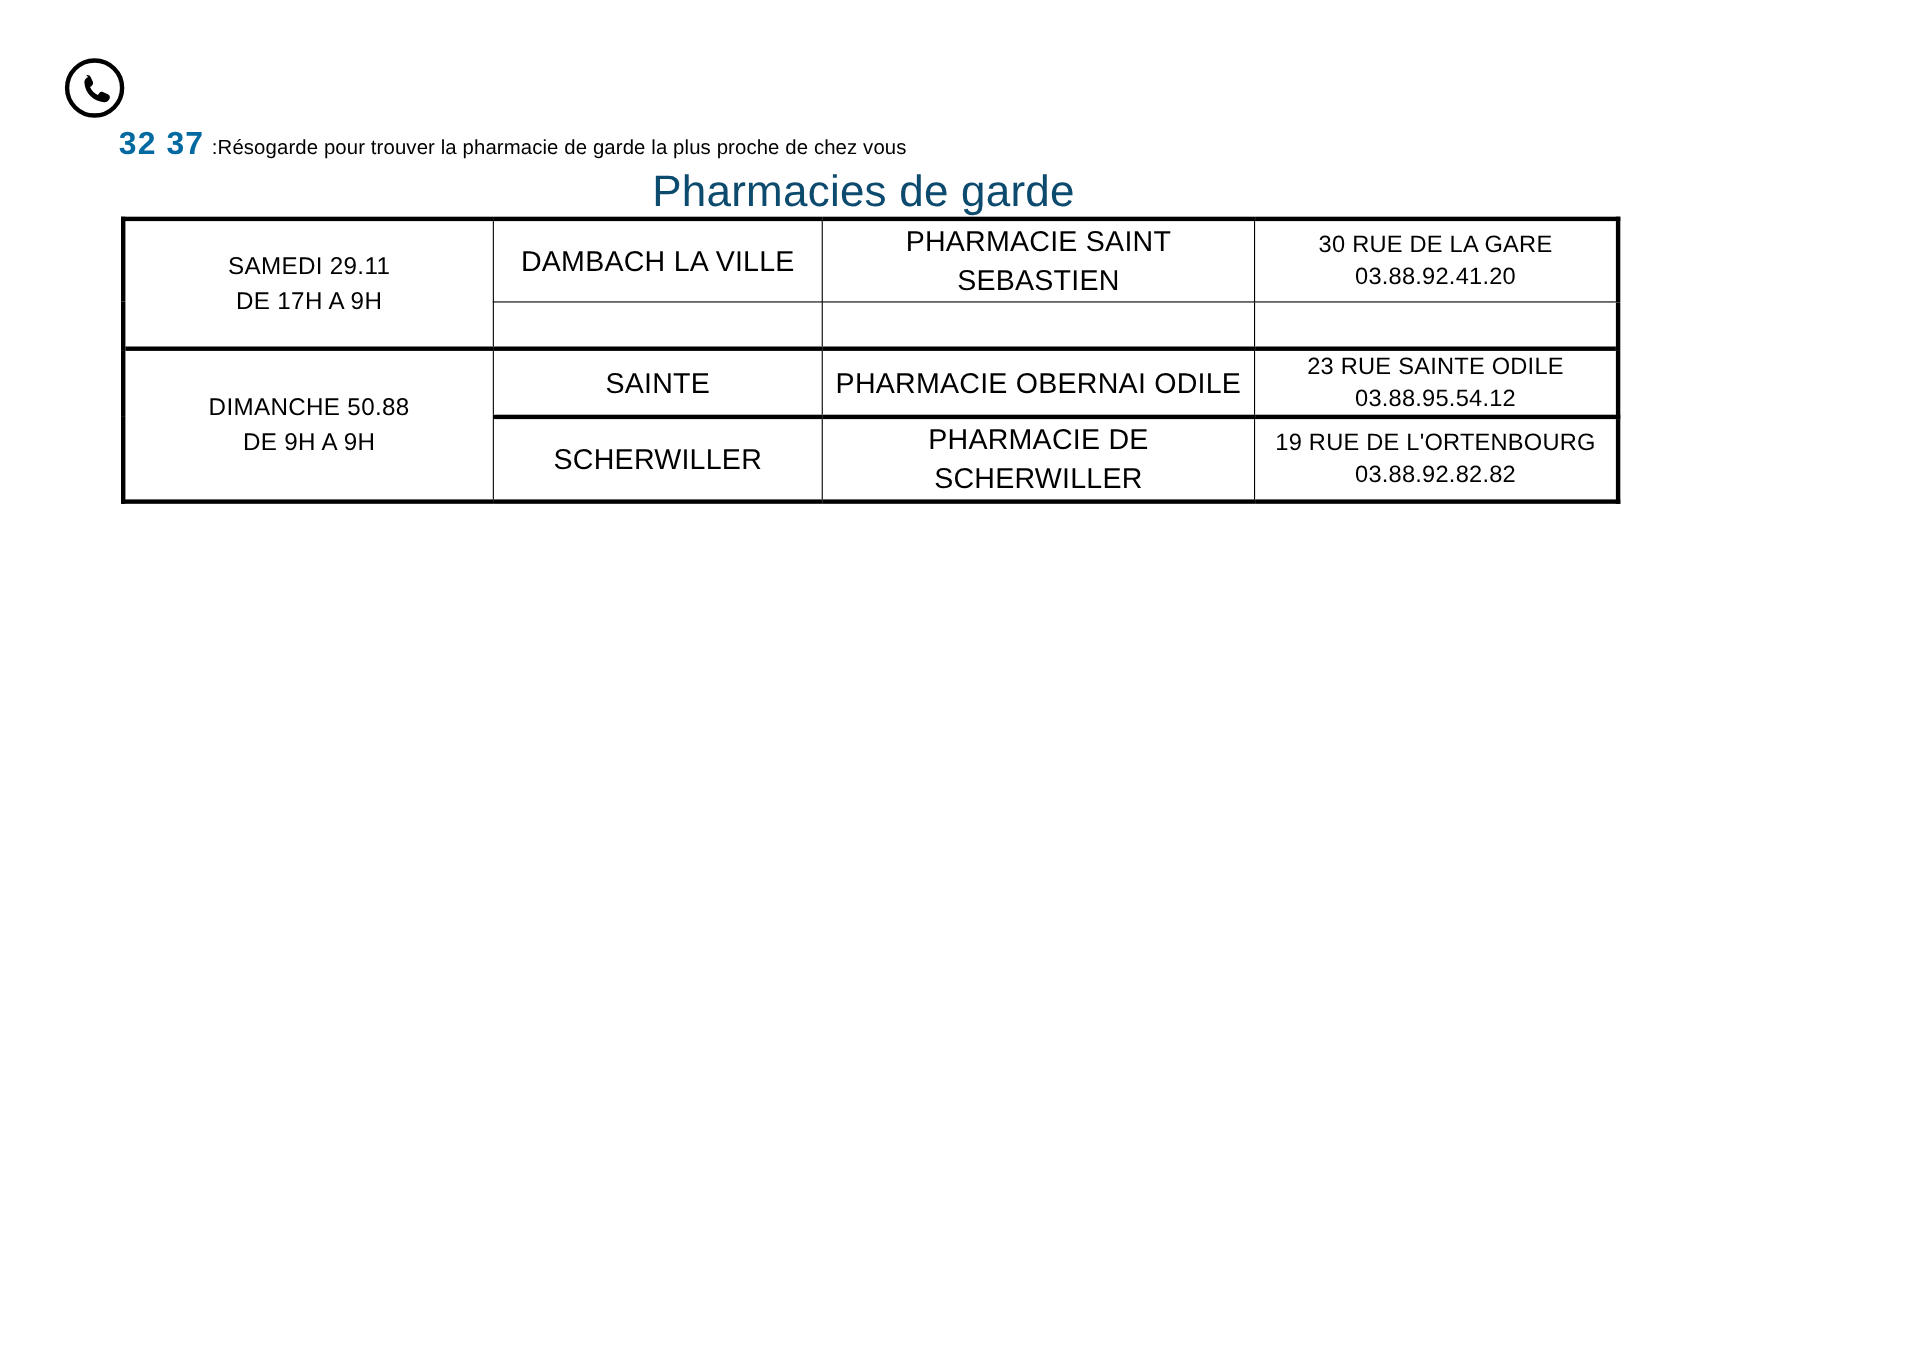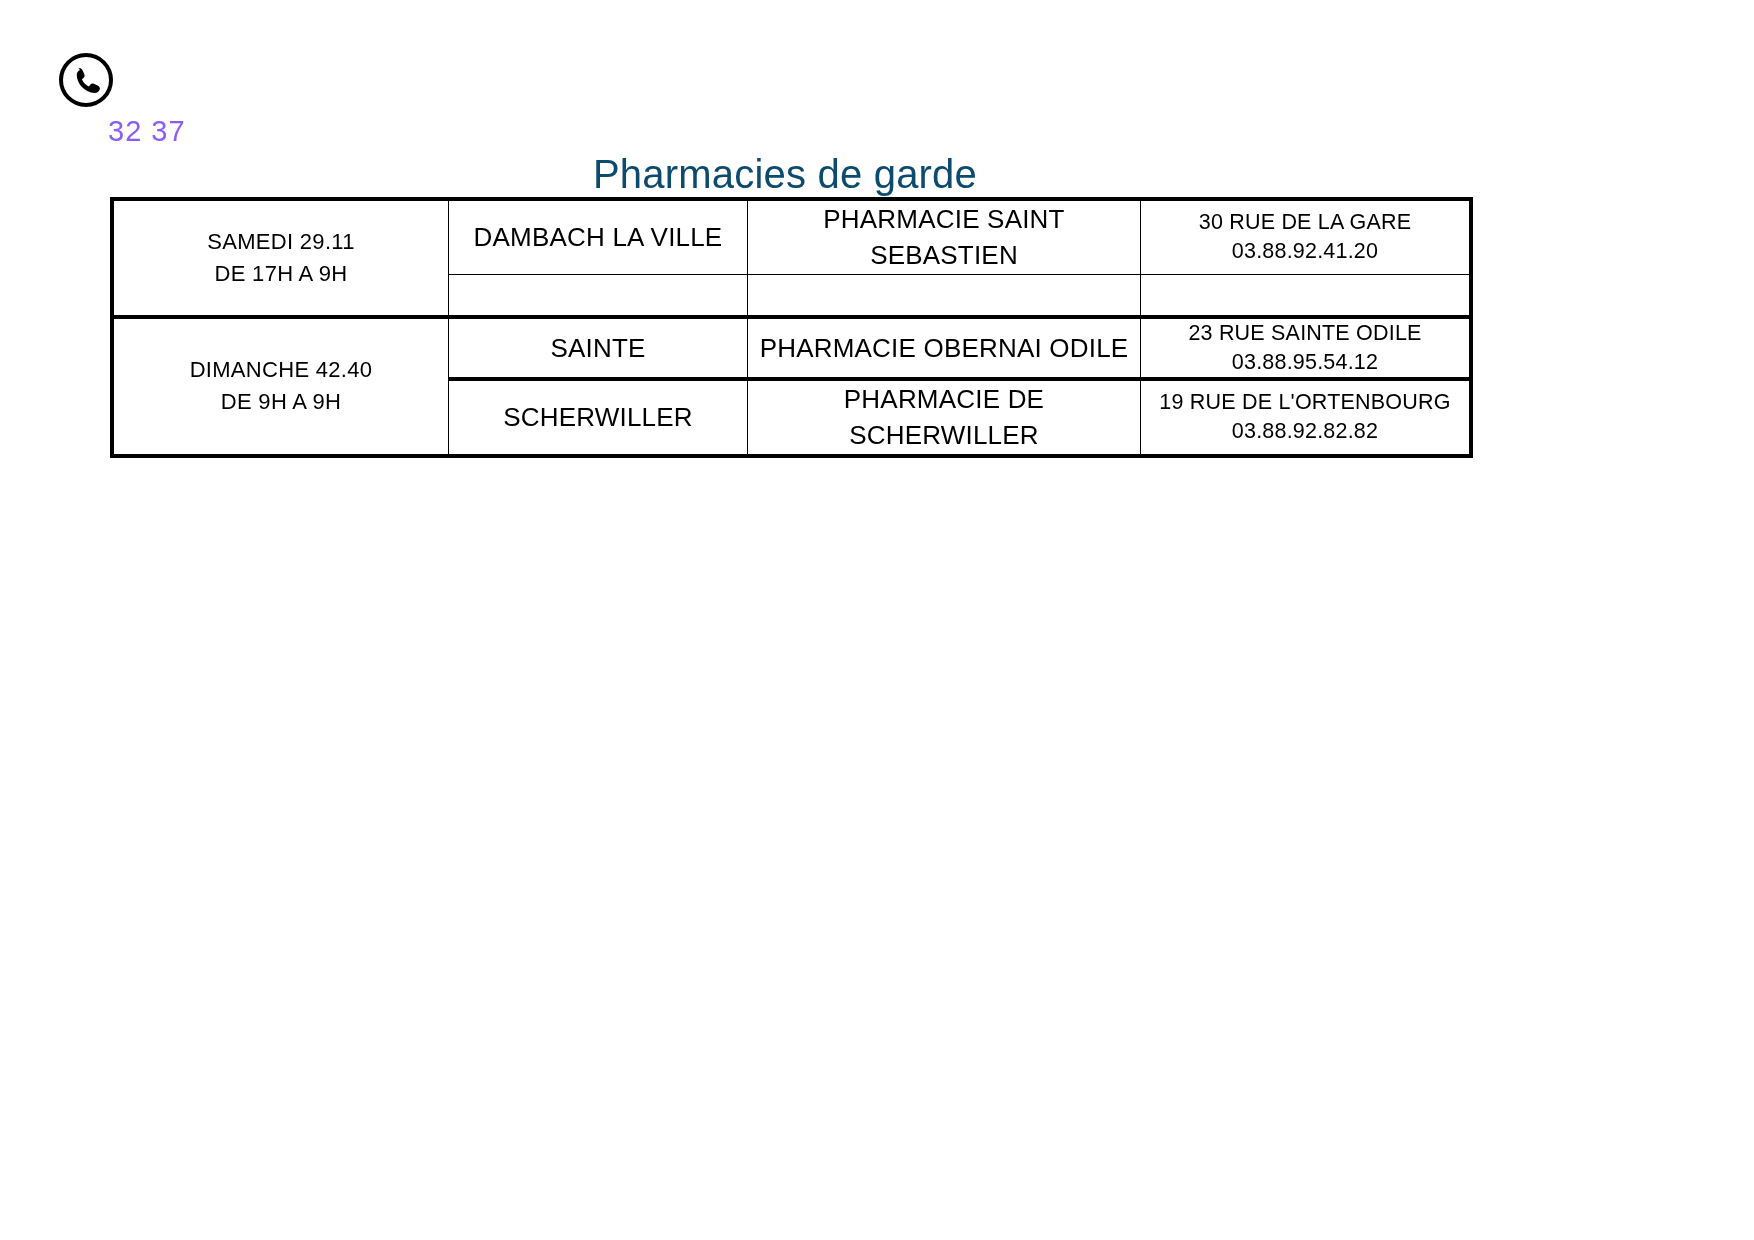--- a/index.html
+++ b/index.html
@@ -51,8 +51,8 @@
   .resogarde-number {
     font-size: 29px;
     letter-spacing: 1px;
-    font-weight: 400;
-    color: #8b5cf6;
+    font-weight: 700;
+    color: #0369a1;
   }
   .resogarde-text {
     font-size: 18.5px;

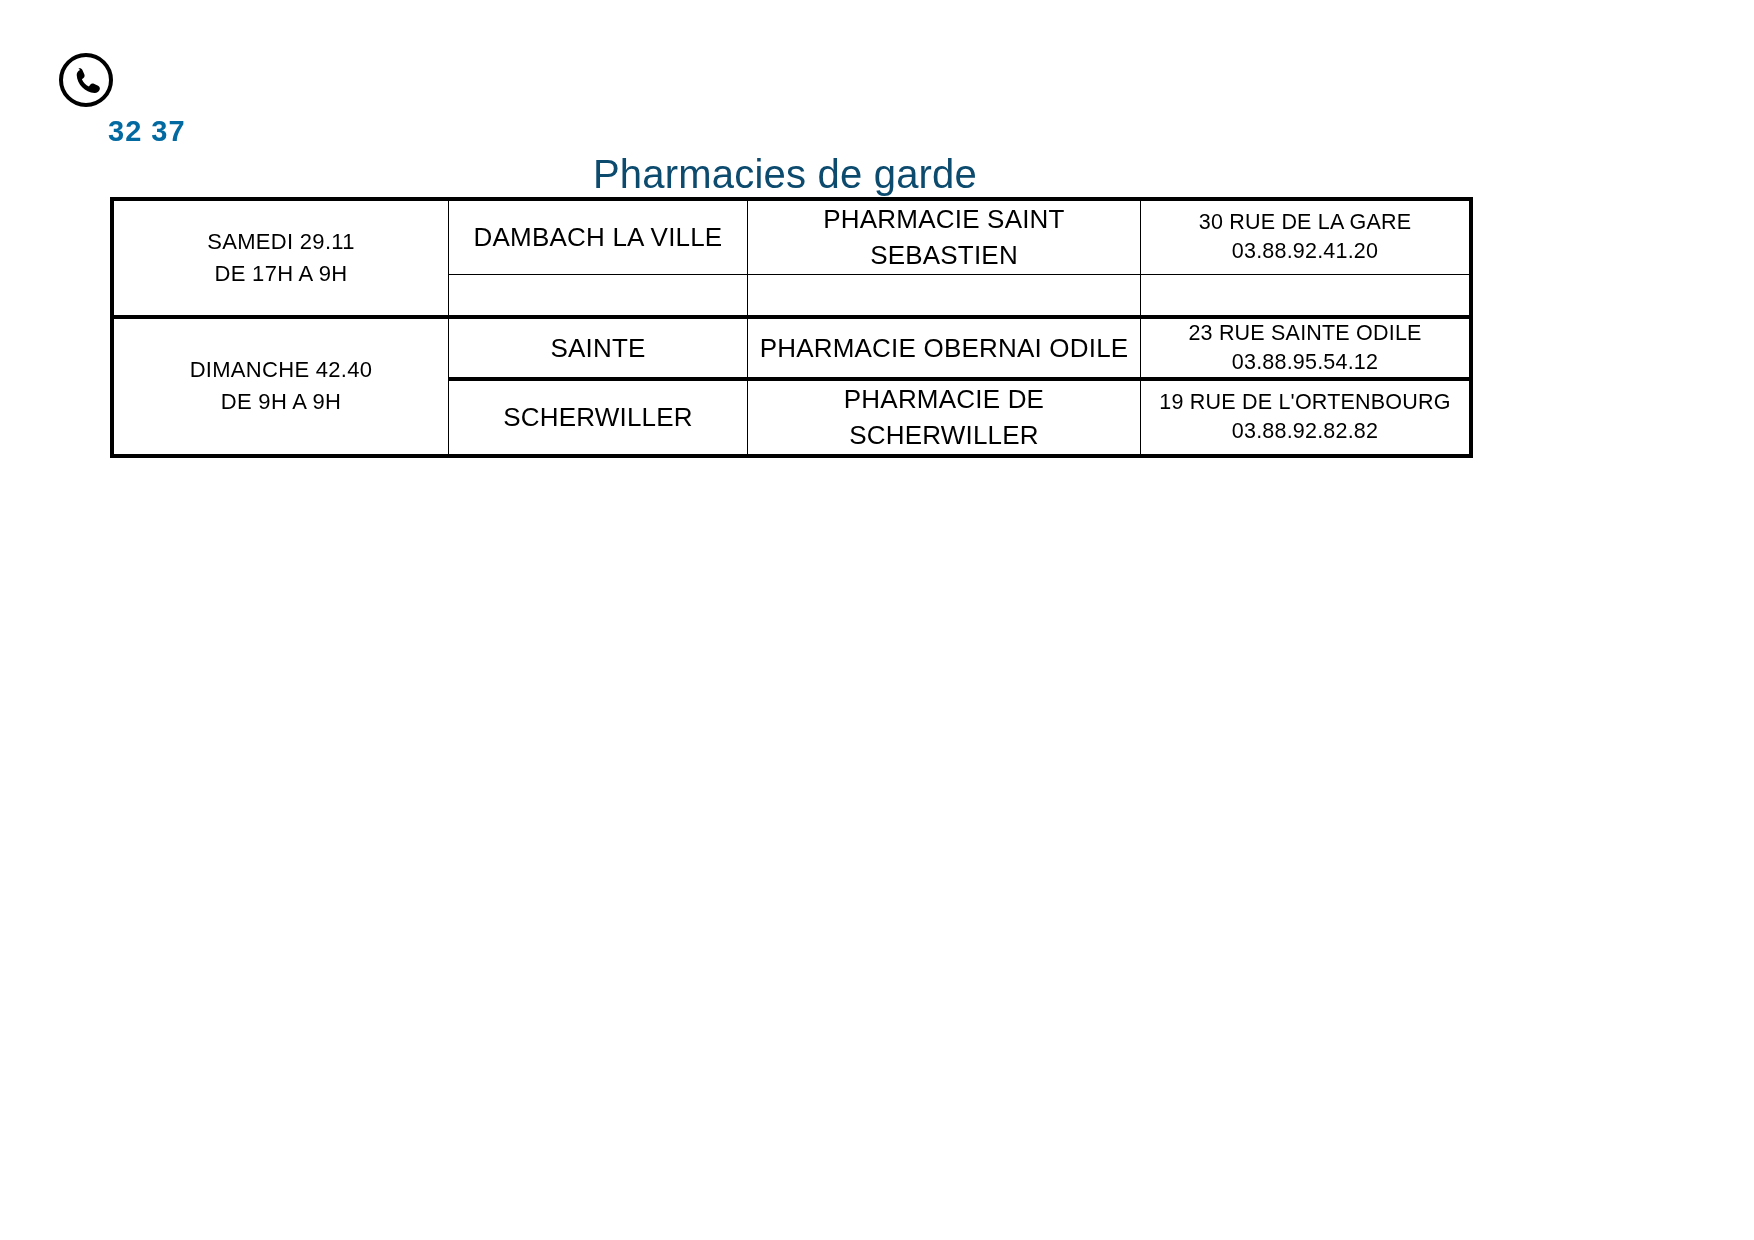--- a/index.html
+++ b/index.html
@@ -139,6 +139,7 @@
 
   <div class="resogarde-line">
     <span class="resogarde-number">32 37</span>
+    <span class="resogarde-text">:Résogarde pour trouver la pharmacie de garde la plus proche de chez vous</span>
   </div>
 
   <div class="doc-title">Pharmacies de garde</div>

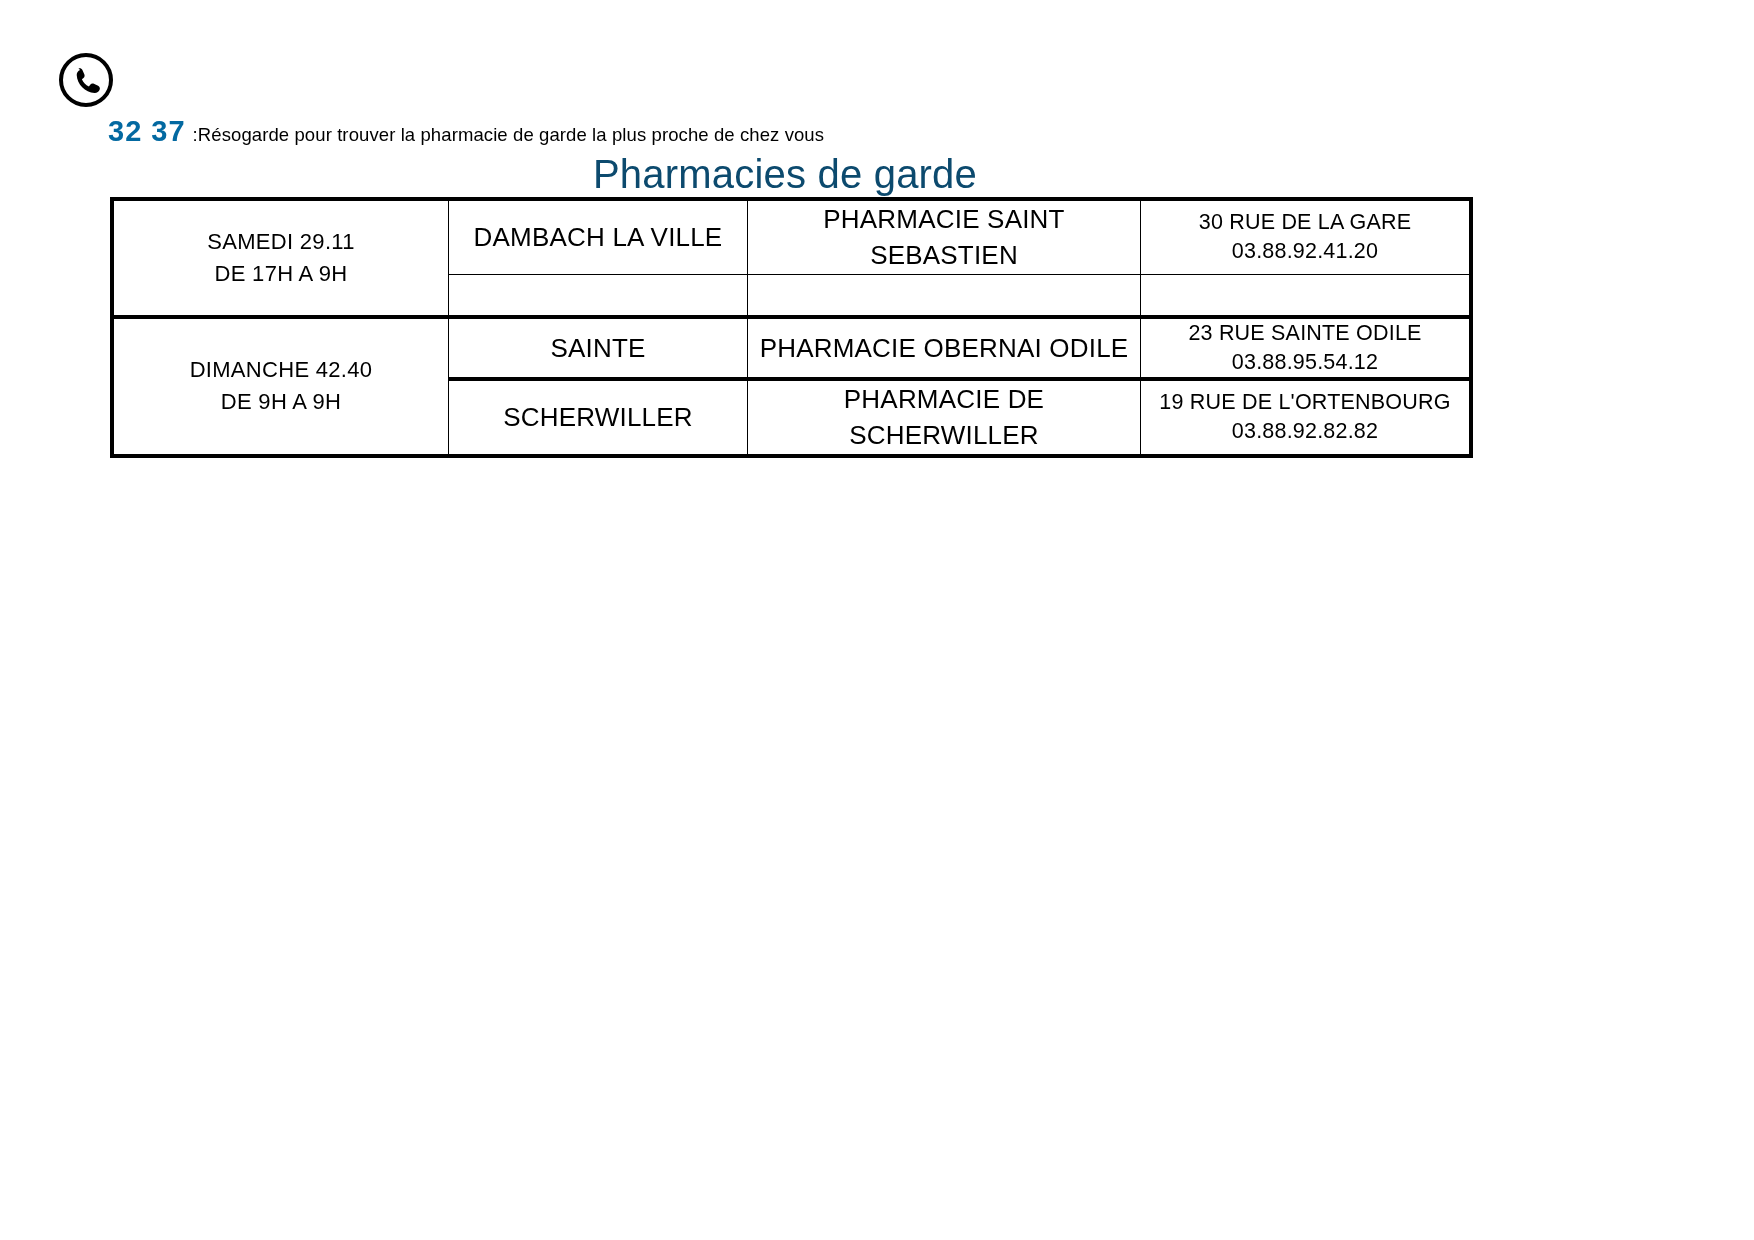--- a/index.html
+++ b/index.html
@@ -167,7 +167,7 @@
 
       <tr class="sep-row">
         <td class="col-day left-edge day-cell" rowspan="2">
-          <div>DIMANCHE 42.40</div>
+          <div>DIMANCHE 50.88</div>
           <div>DE 9H A 9H</div>
         </td>
         <td class="col-town cell-text">SAINTE</td>

